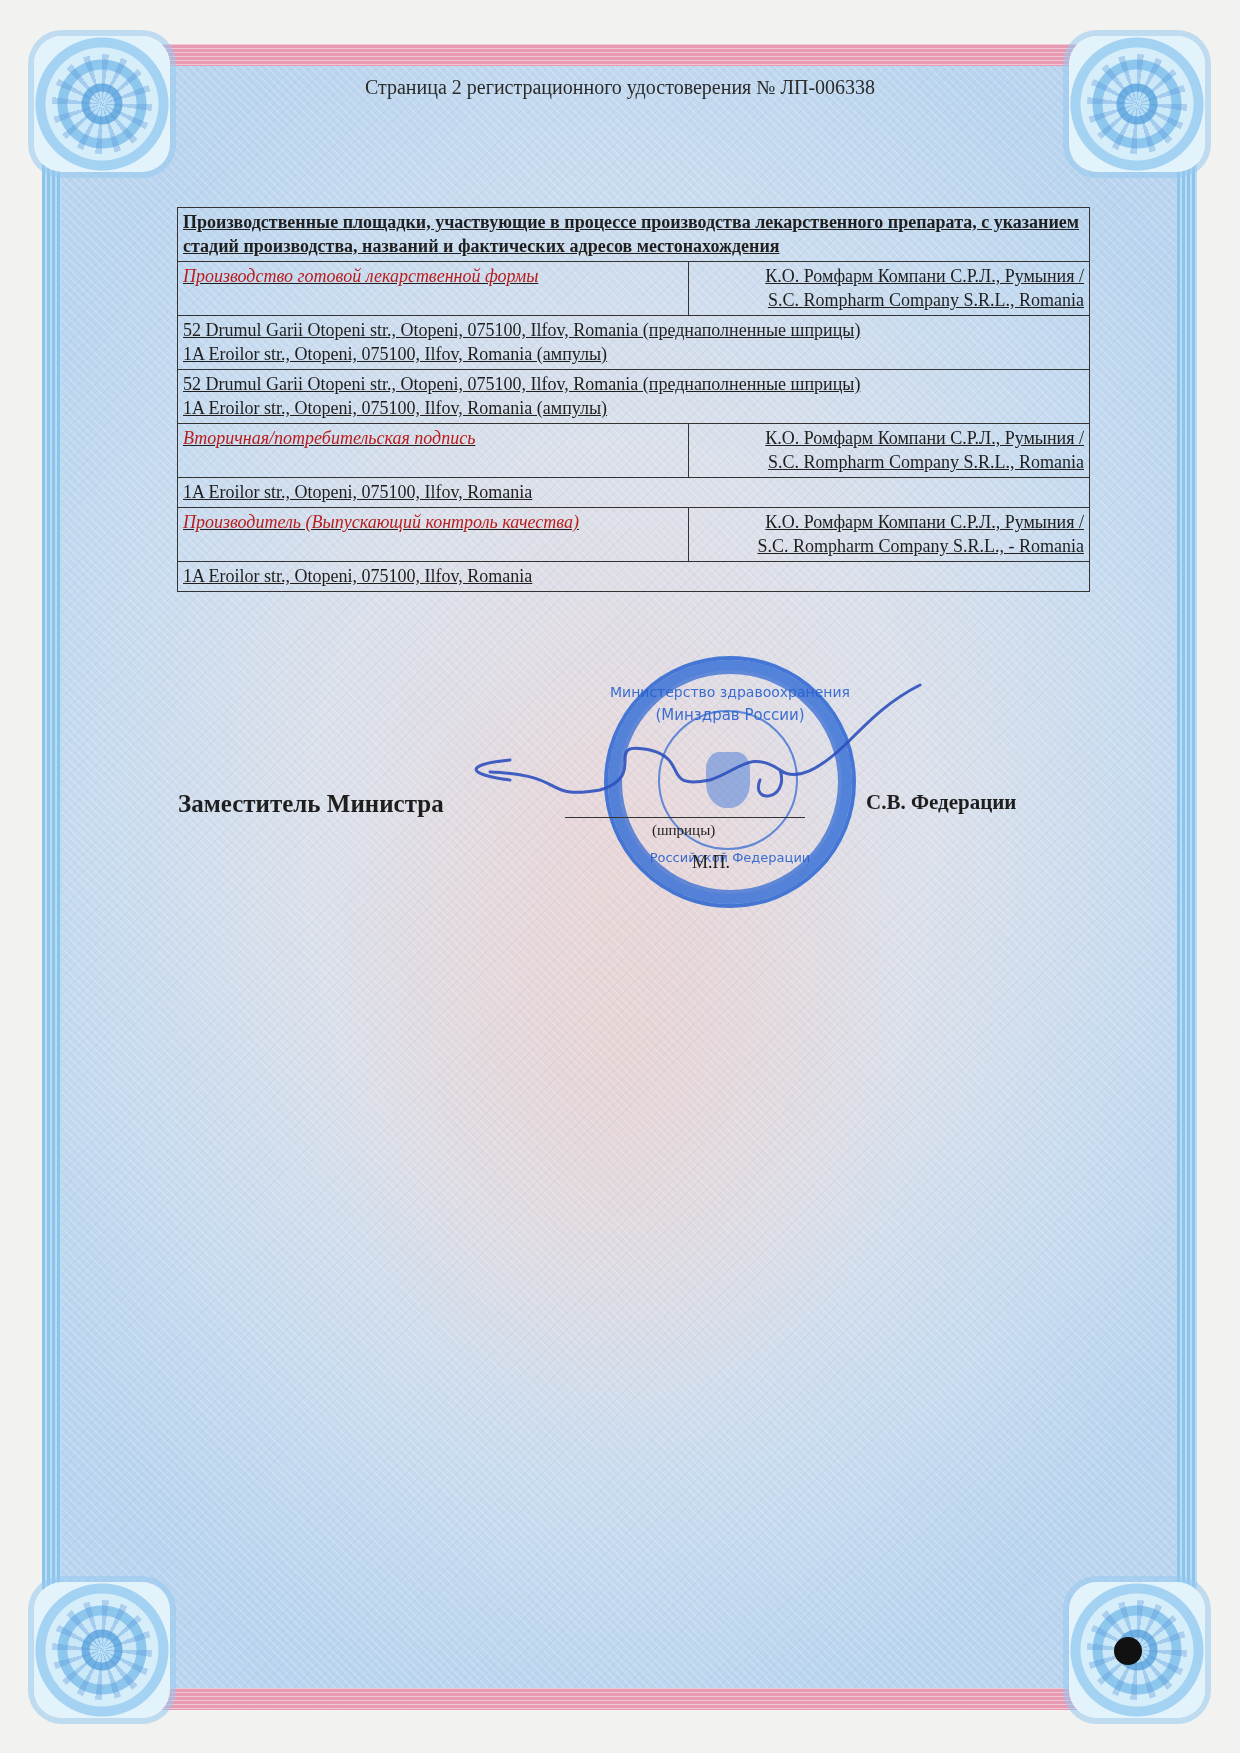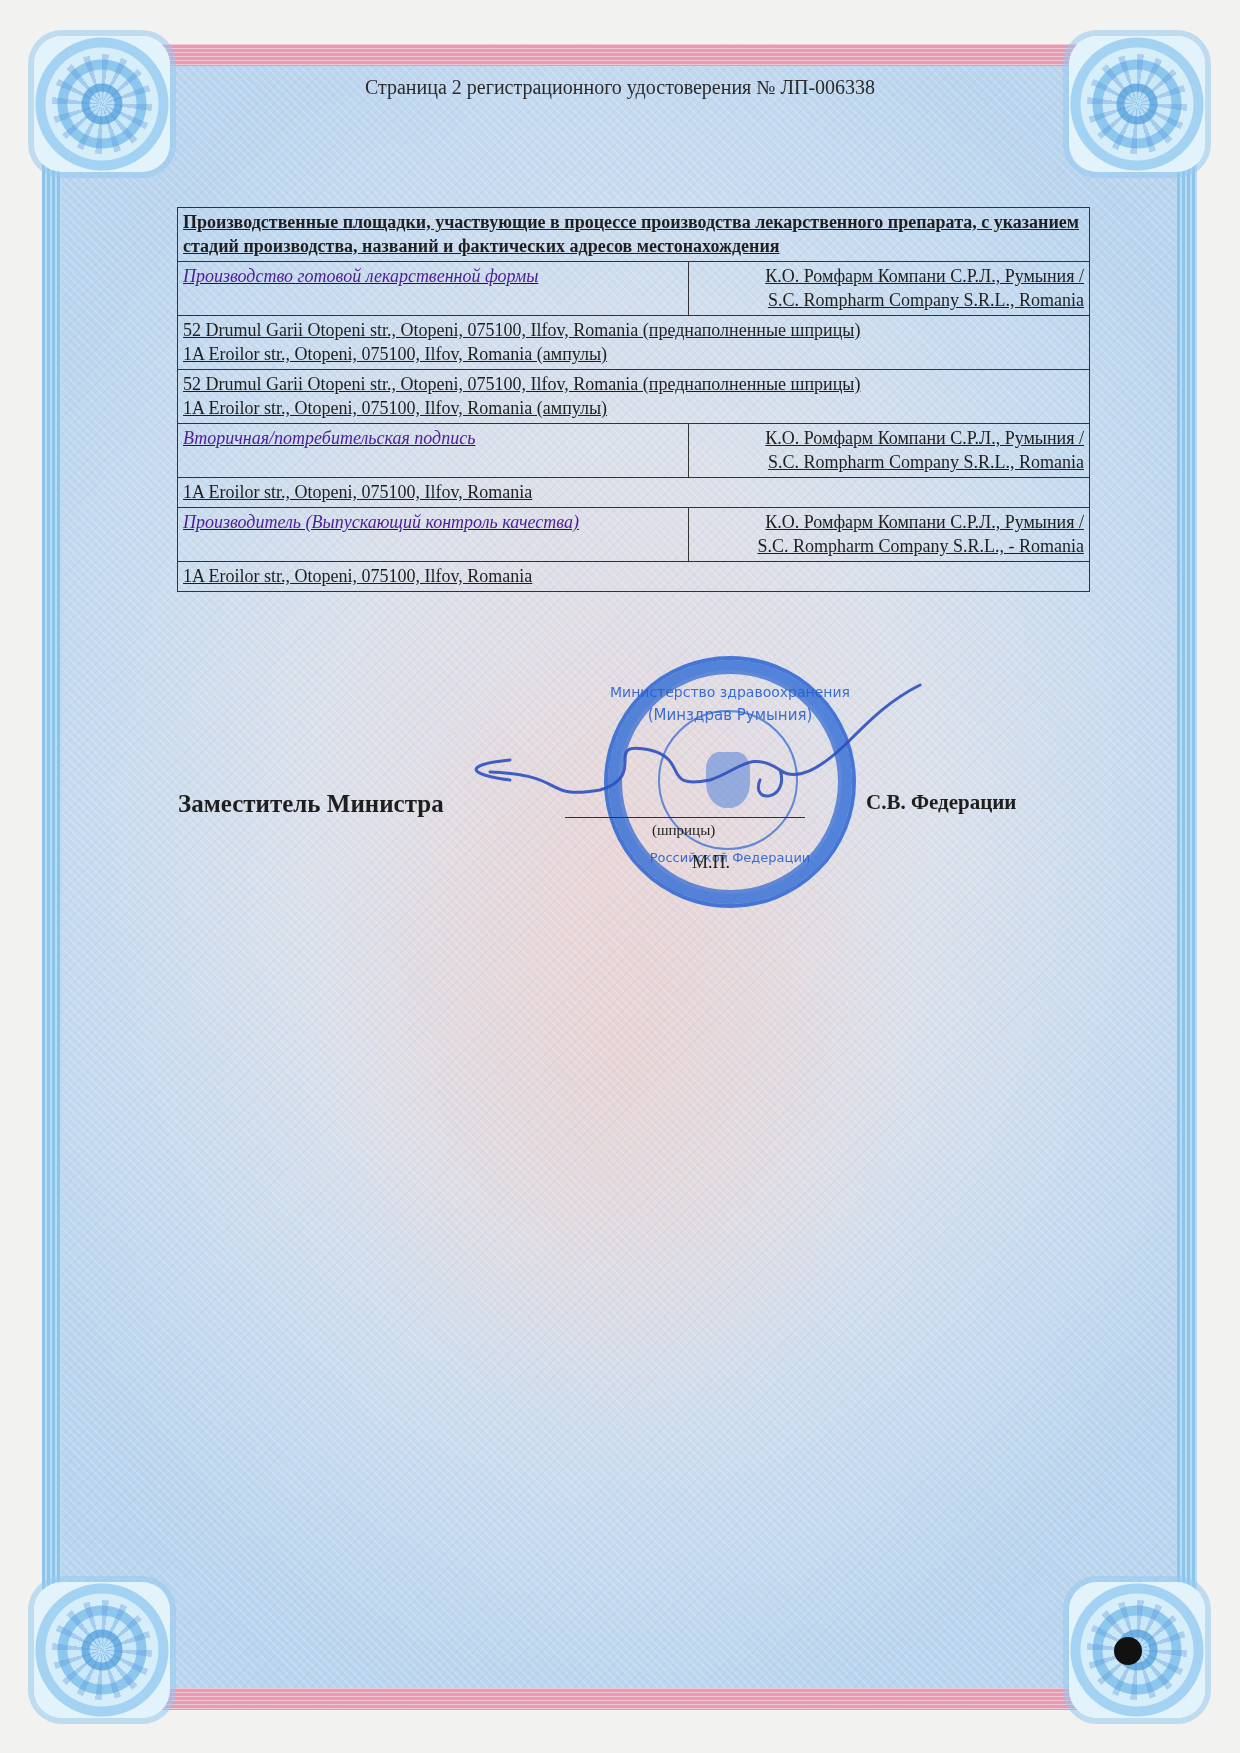--- a/index.html
+++ b/index.html
@@ -71,7 +71,7 @@
     border: 1.5px solid #333; padding: 2px 5px 3px 5px; vertical-align: top;
   }
   td.head { font-weight: bold; font-size: 18px; line-height: 24px; padding-top: 5px; }
-  td.stage { font-style: italic; color: #4c1d95; width: 507px; }
+  td.stage { font-style: italic; color: #b91c1c; width: 507px; }
   td.company { width: 395px; text-align: right; }
 
   .signature-block { position: absolute; top: 790px; left: 0; width: 1240px; height: 120px; }

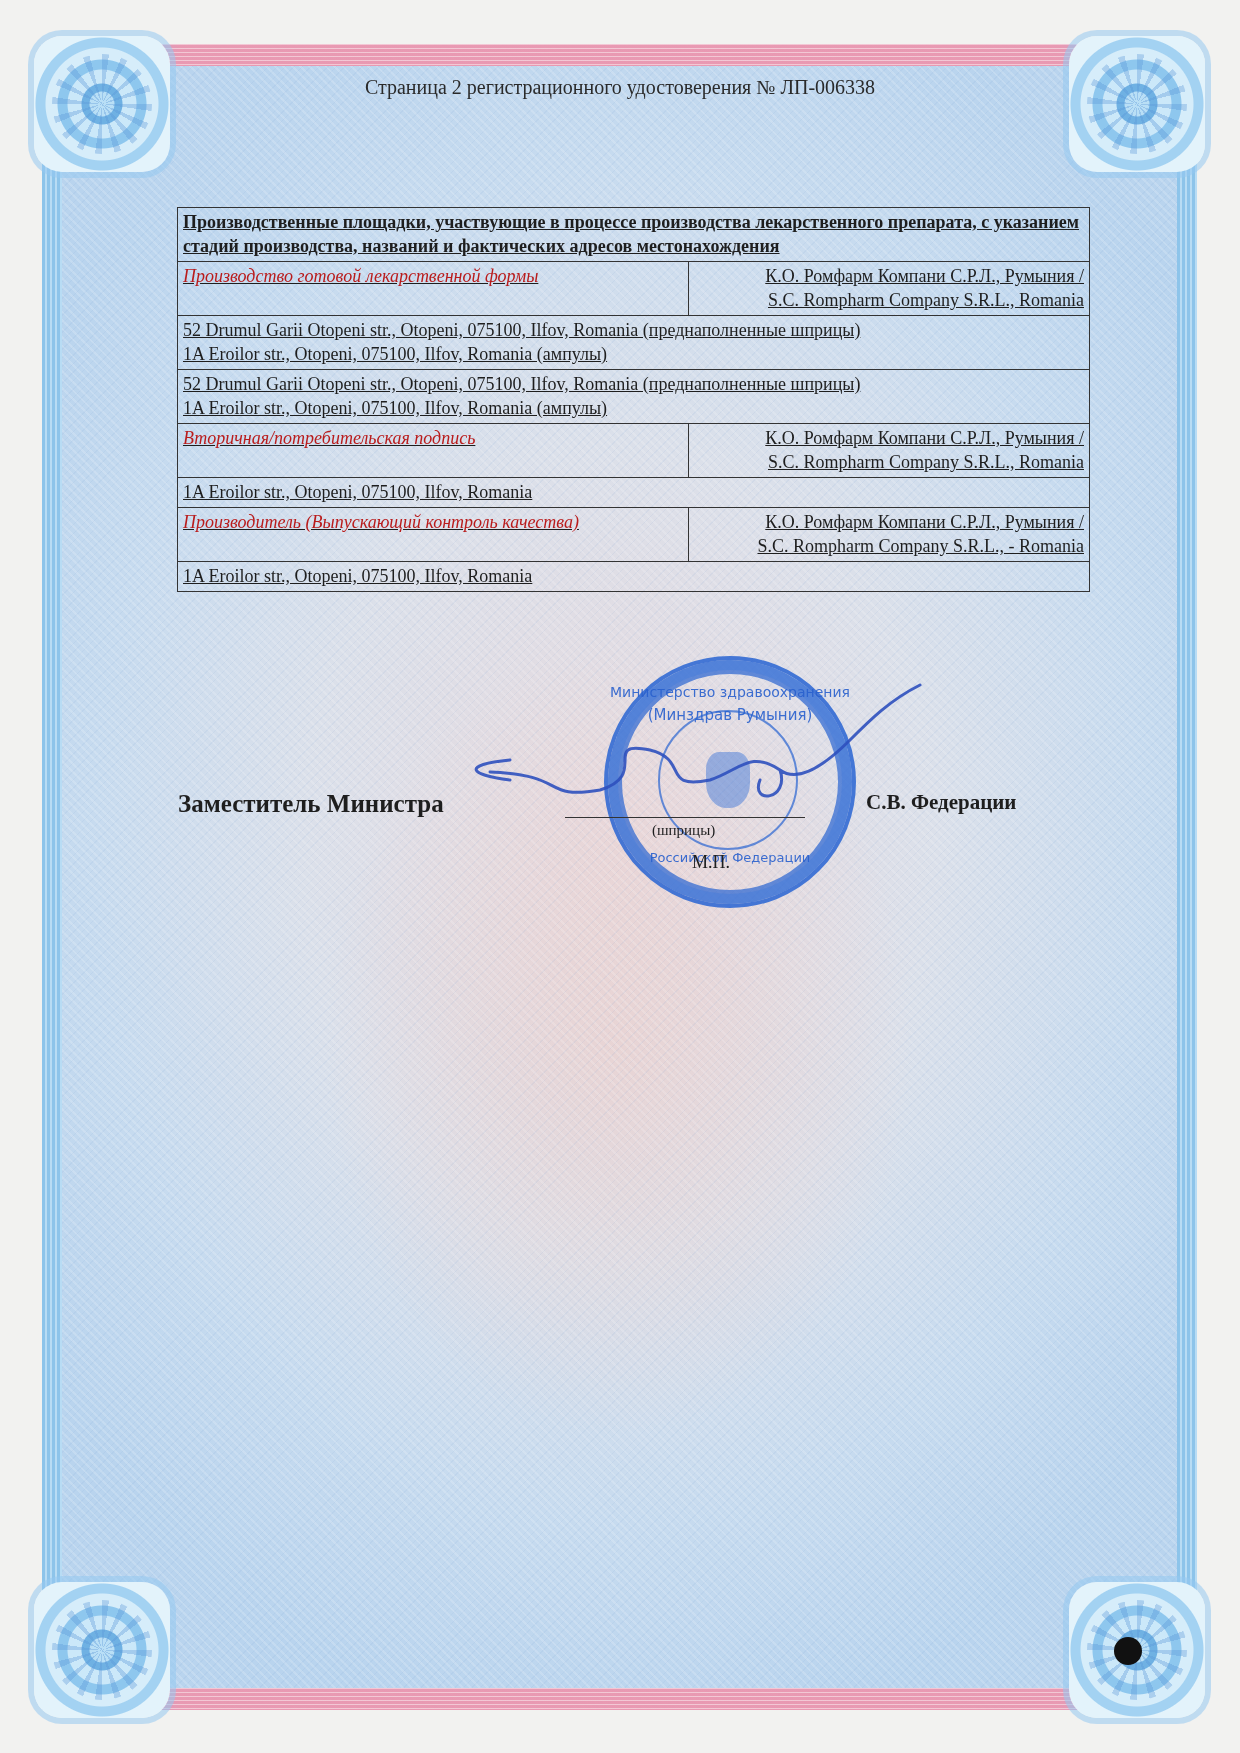--- a/index.html
+++ b/index.html
@@ -183,7 +183,7 @@
 
 <div class="stamp">
   <div class="stamp-text stamp-t1">Министерство здравоохранения</div>
-  <div class="stamp-text stamp-t2">(Минздрав Румыния)</div>
+  <div class="stamp-text stamp-t2">(Минздрав России)</div>
   <div class="stamp-inner">
     <div class="stamp-emblem"></div>
   </div>

